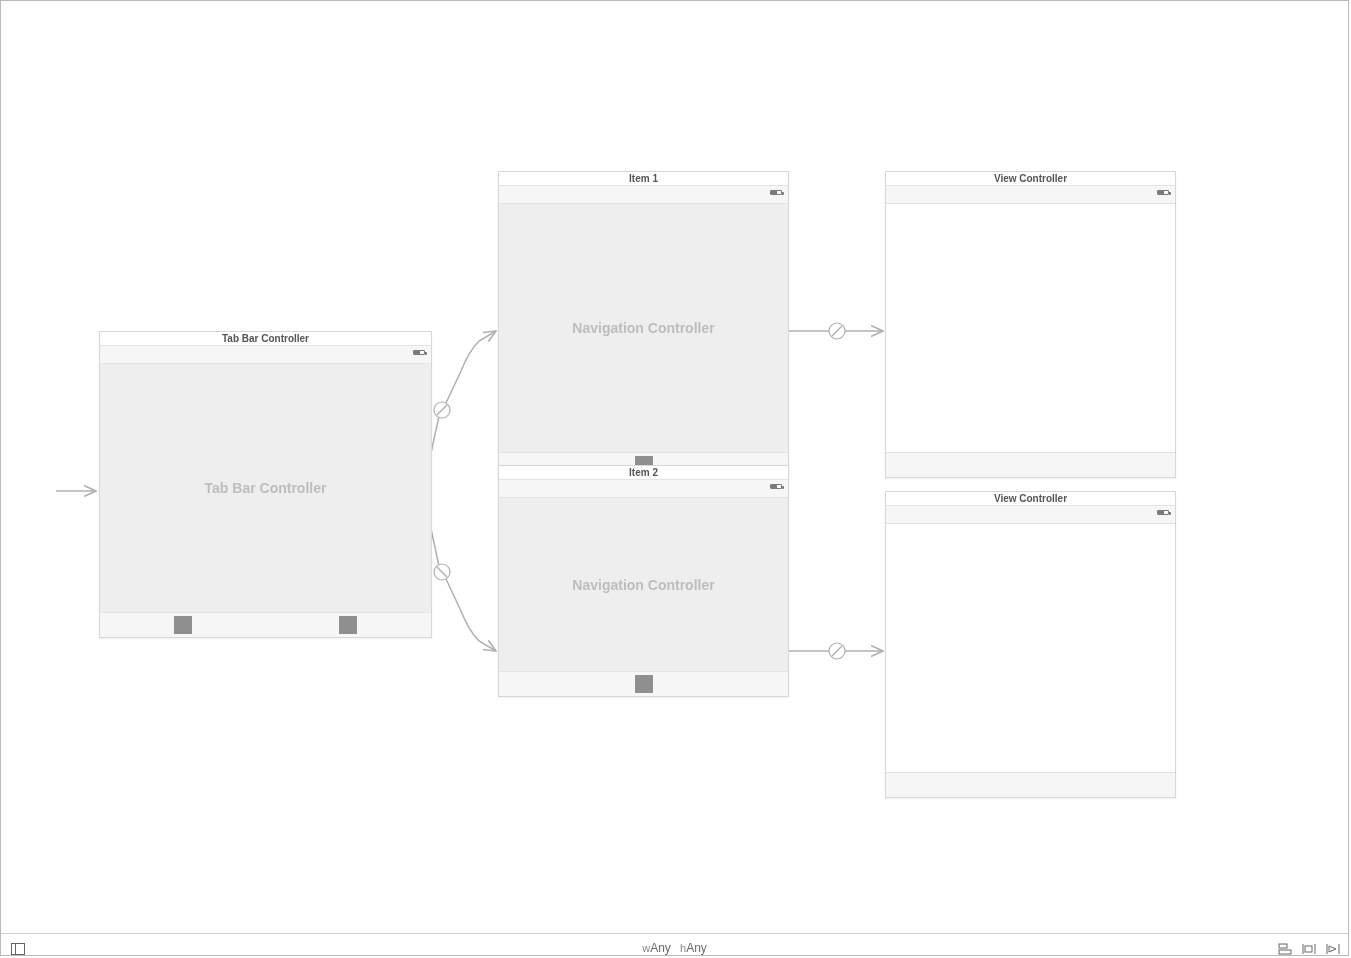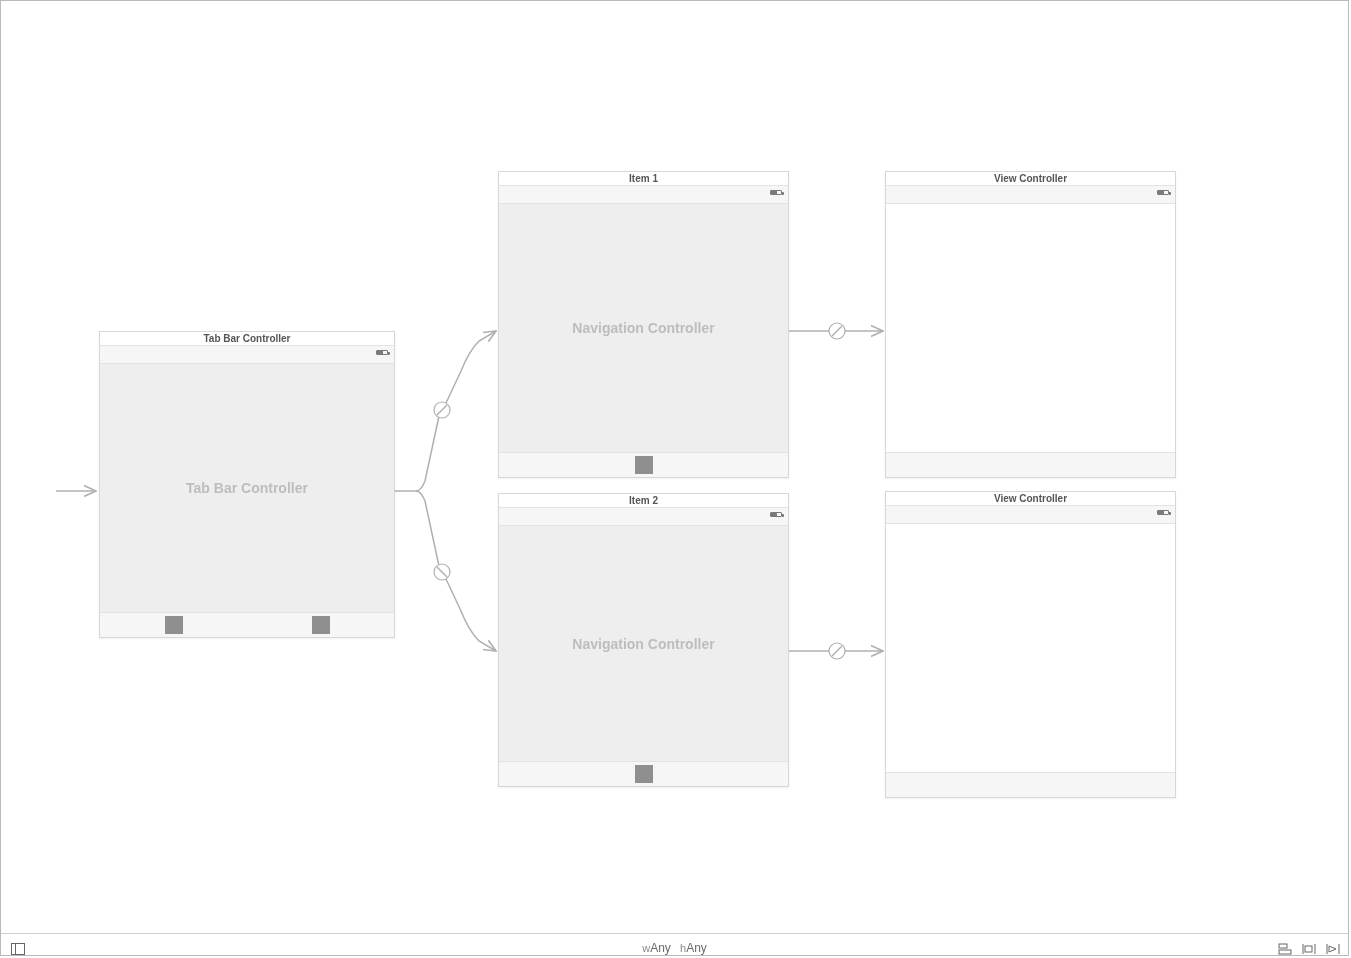--- a/index.html
+++ b/index.html
@@ -189,7 +189,7 @@
     <path class="segue-path" d="M 844 650 L 882 650" marker-end="url(#arrow)"></path>
   </svg>
 
-  <div class="scene" style="left:98px; top:330px; width:296px; height:307px;">
+  <div class="scene" style="left:98px; top:330px; width:333px; height:307px;">
     <div class="scene-title">Tab Bar Controller</div>
     <div class="nav-bar">
       <div class="battery"></div>

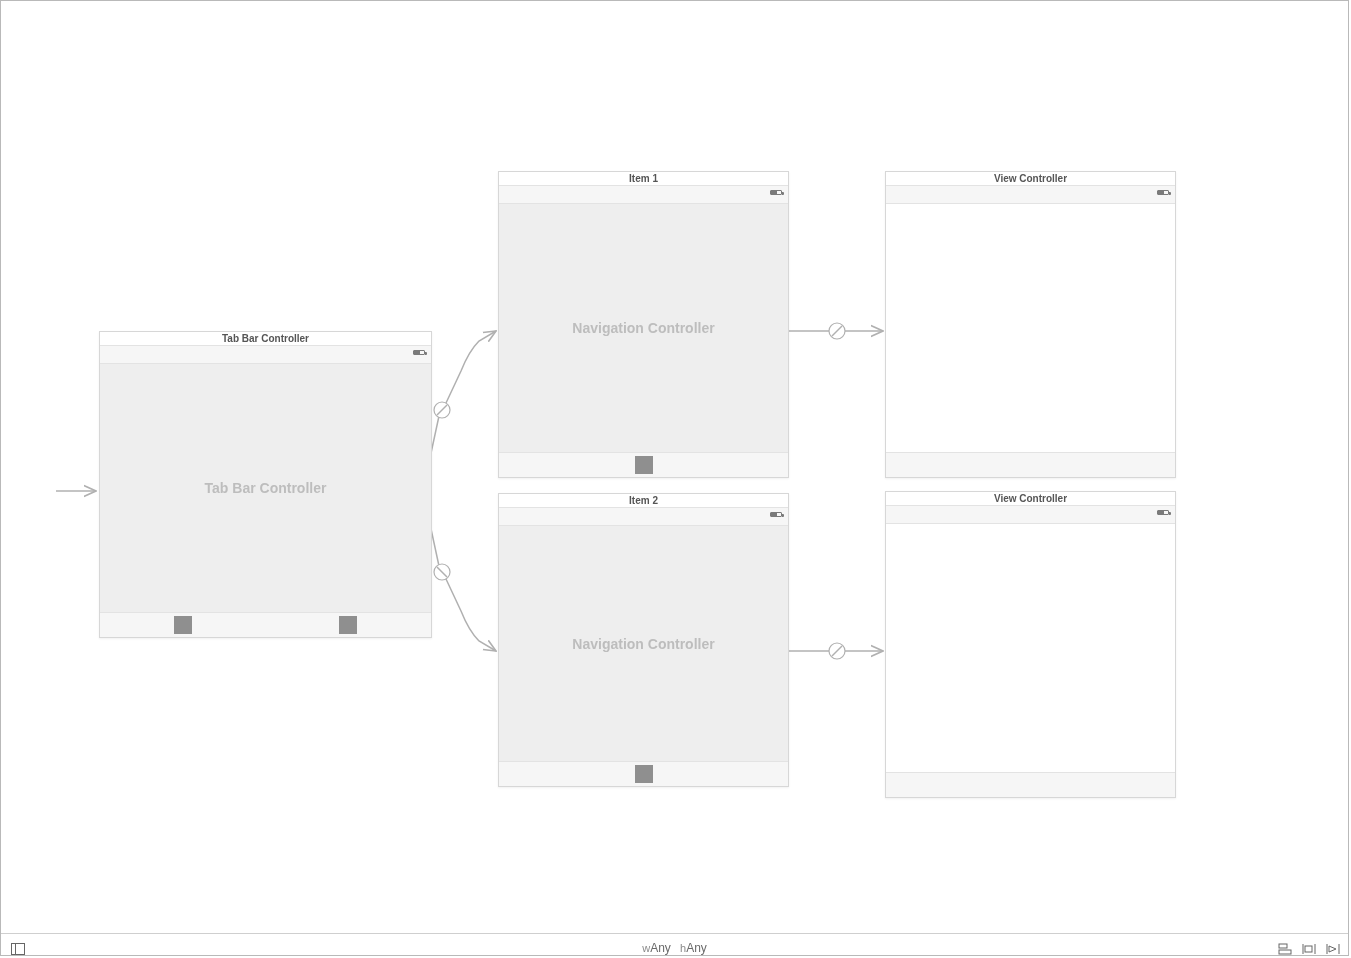--- a/index.html
+++ b/index.html
@@ -216,7 +216,7 @@
     </div>
   </div>
 
-  <div class="scene" style="left:497px; top:492px; width:291px; height:294px;">
+  <div class="scene" style="left:497px; top:464px; width:291px; height:232px;">
     <div class="scene-title">Item 2</div>
     <div class="nav-bar">
       <div class="battery"></div>

